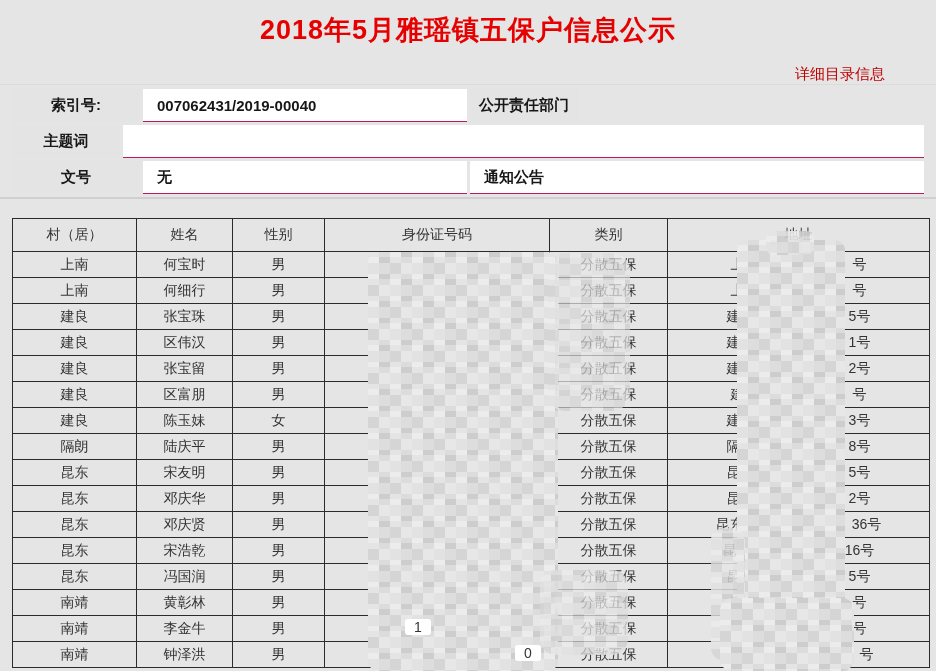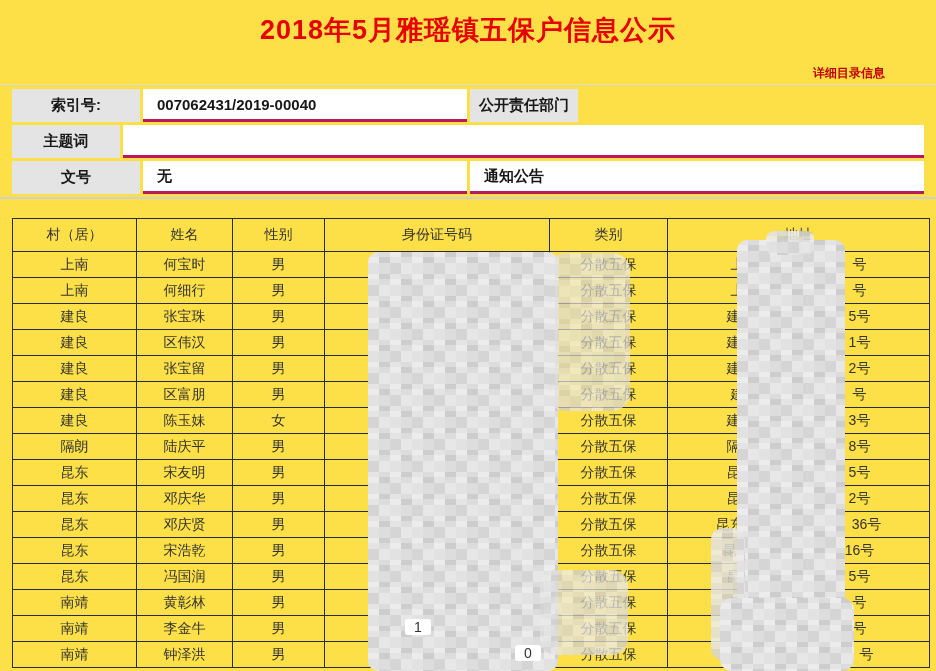--- a/index.html
+++ b/index.html
@@ -4,7 +4,7 @@
 <style>
   html,body {margin:0; padding:0; background:#ffffff;}
   body {font-family:"Liberation Sans","DejaVu Sans",sans-serif;}
-  .page {position:relative; width:936px; height:671px; overflow:hidden; background:#fde047;}
+  .page {position:relative; width:936px; height:671px; overflow:hidden; background:#e5e5e5;}
 
   .title {position:absolute; top:12px; left:0; width:100%; margin:0; text-align:center;
           font-size:27px; font-weight:bold; letter-spacing:1px; color:var(--title-red,#e60000);}

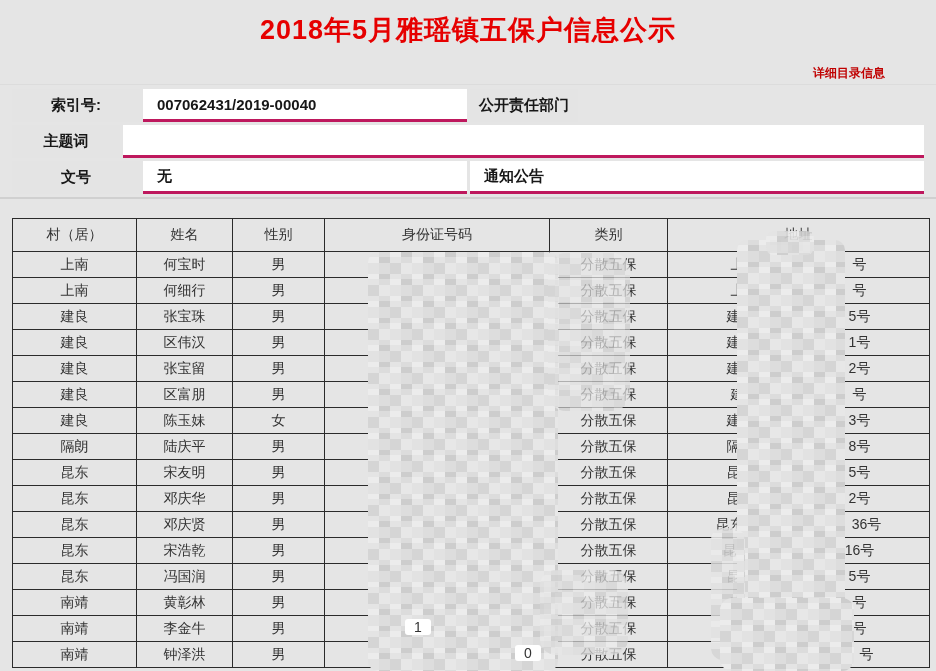--- a/index.html
+++ b/index.html
@@ -9,7 +9,7 @@
   .title {position:absolute; top:12px; left:0; width:100%; margin:0; text-align:center;
           font-size:27px; font-weight:bold; letter-spacing:1px; color:var(--title-red,#e60000);}
 
-  .catalog-link {position:absolute; top:65px; right:51px; font-size:12px; font-weight:bold;
+  .catalog-link {position:absolute; top:65px; right:51px; font-size:15px; font-weight:normal;
                  color:var(--link-red,#c00000); text-decoration:none; cursor:pointer;}
 
   .hr {position:absolute; left:0; width:936px; height:0; border-top:1px solid #dcdcdc;}

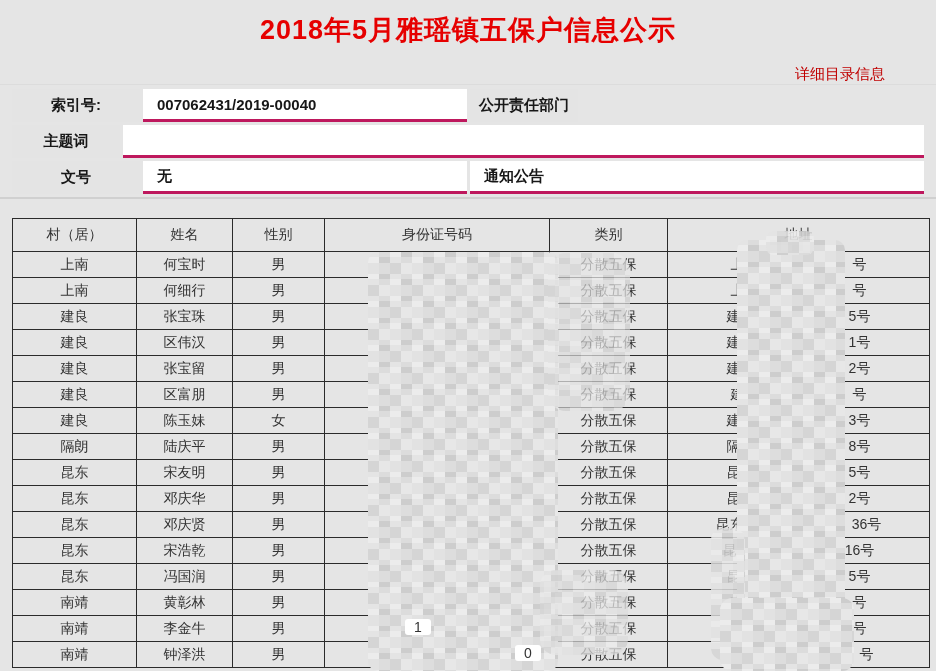--- a/index.html
+++ b/index.html
@@ -22,7 +22,7 @@
            display:flex; align-items:center; justify-content:center; box-sizing:border-box;}
   .mlabel.l1 {width:128px; margin-right:3px;}
   .mvalue {font-weight:bold; font-size:15px; color:#171717; display:flex; align-items:center;
-           padding-left:14px; box-sizing:border-box; border-bottom:3px solid #be185d; background:#fff;}
+           padding-left:14px; box-sizing:border-box; border-bottom:1px solid #be185d; background:#fff;}
   .mvalue.v1 {width:324px; margin-right:3px;}
   .mlabel.l2 {width:108px; margin-right:3px;}
   .mvalue.v2 {flex:1;}

